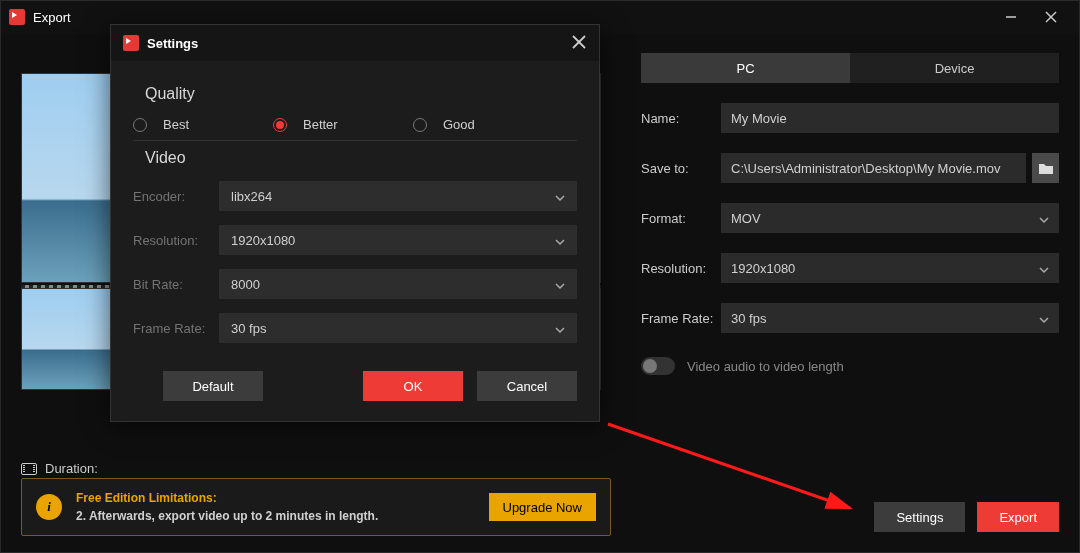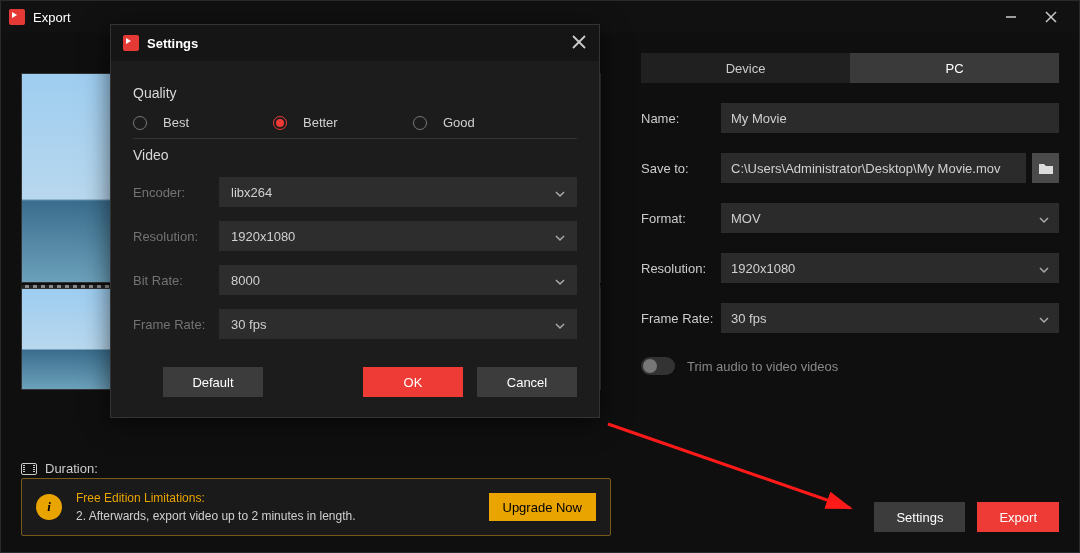--- a/index.html
+++ b/index.html
@@ -121,8 +121,8 @@
 
     <div class="right-pane">
       <div class="tabs">
+        <div class="tab active">PC</div>
         <div class="tab">Device</div>
-        <div class="tab active">PC</div>
       </div>
 
       <div class="form-row">

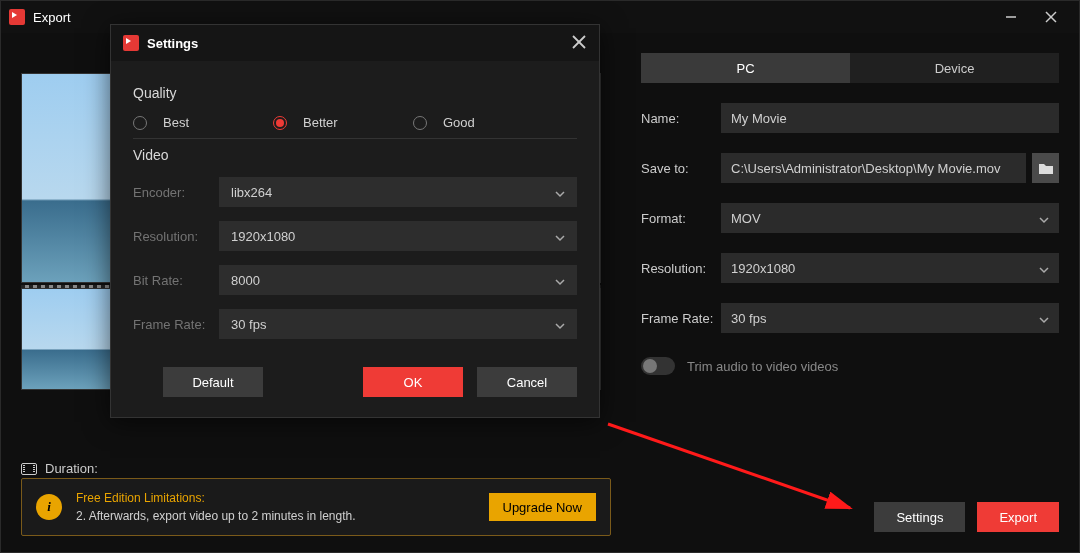--- a/index.html
+++ b/index.html
@@ -67,7 +67,7 @@
   .modal-title .t{color:#fff;font-weight:bold;}
   .modal-title .close{margin-left:auto;cursor:pointer;}
   .modal-body{padding:16px 22px 20px;}
-  .section-hdr{color:#d8d8d8;font-size:14px;margin:8px 0 14px;}
+  .section-hdr{color:#d8d8d8;font-size:16px;margin:8px 12px 14px;}
   .hr{height:1px;background:#333;margin:8px 0 6px;}
   .radio-row{display:flex;gap:0;margin-bottom:6px;}
   .radio-item{display:flex;align-items:center;gap:16px;width:140px;cursor:pointer;}

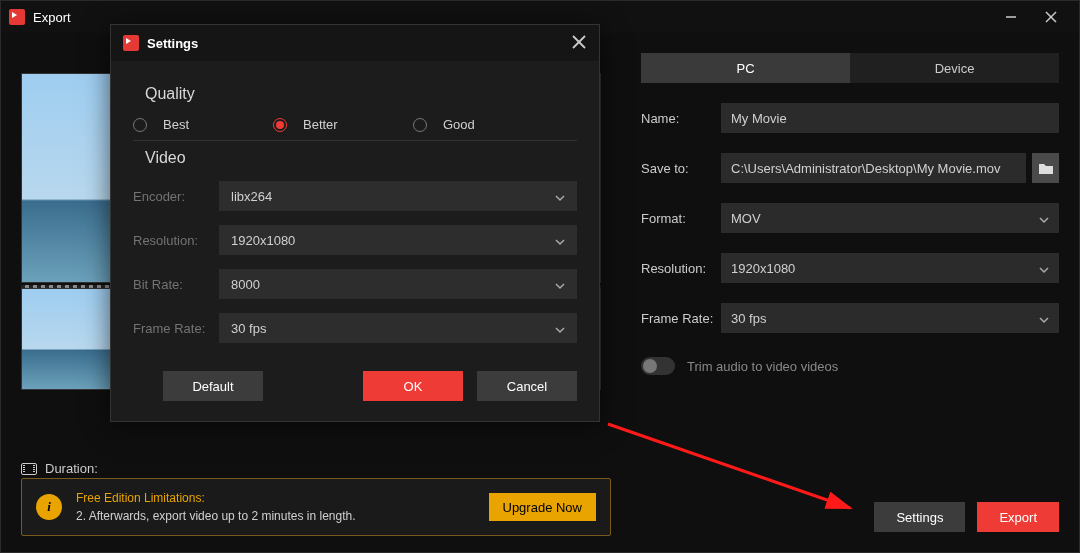--- a/index.html
+++ b/index.html
@@ -180,7 +180,7 @@
 
       <div class="toggle-row">
         <div class="toggle"></div>
-        <span>Trim audio to video videos</span>
+        <span>Video audio to video length</span>
       </div>
 
       <div class="right-actions">

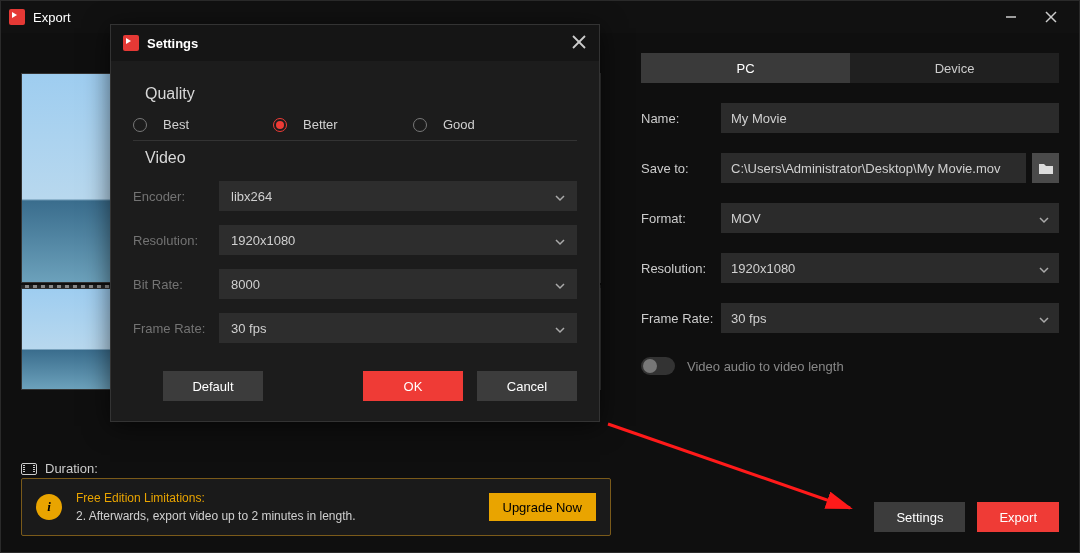--- a/index.html
+++ b/index.html
@@ -55,7 +55,7 @@
   
   .banner{position:absolute;left:20px;bottom:16px;width:590px;border:1px solid #7a5a1a;background:#1a1a1a;padding:10px 14px;display:flex;align-items:center;gap:14px;border-radius:2px;}
   .info-icon{width:26px;height:26px;border-radius:50%;background:#e9a400;color:#000;display:flex;align-items:center;justify-content:center;font-weight:bold;font-style:italic;font-family:serif;}
-  .banner-text{flex:1;font-size:12px;line-height:1.5;}
+  .banner-text{flex:1;font-size:12px;line-height:1.5;font-weight:bold;}
   .banner-title{color:#e9a400;}
   .upgrade-btn{background:#e9a400;color:#000;height:28px;padding:0 14px;font-size:13px;border:none;cursor:pointer;}
 

